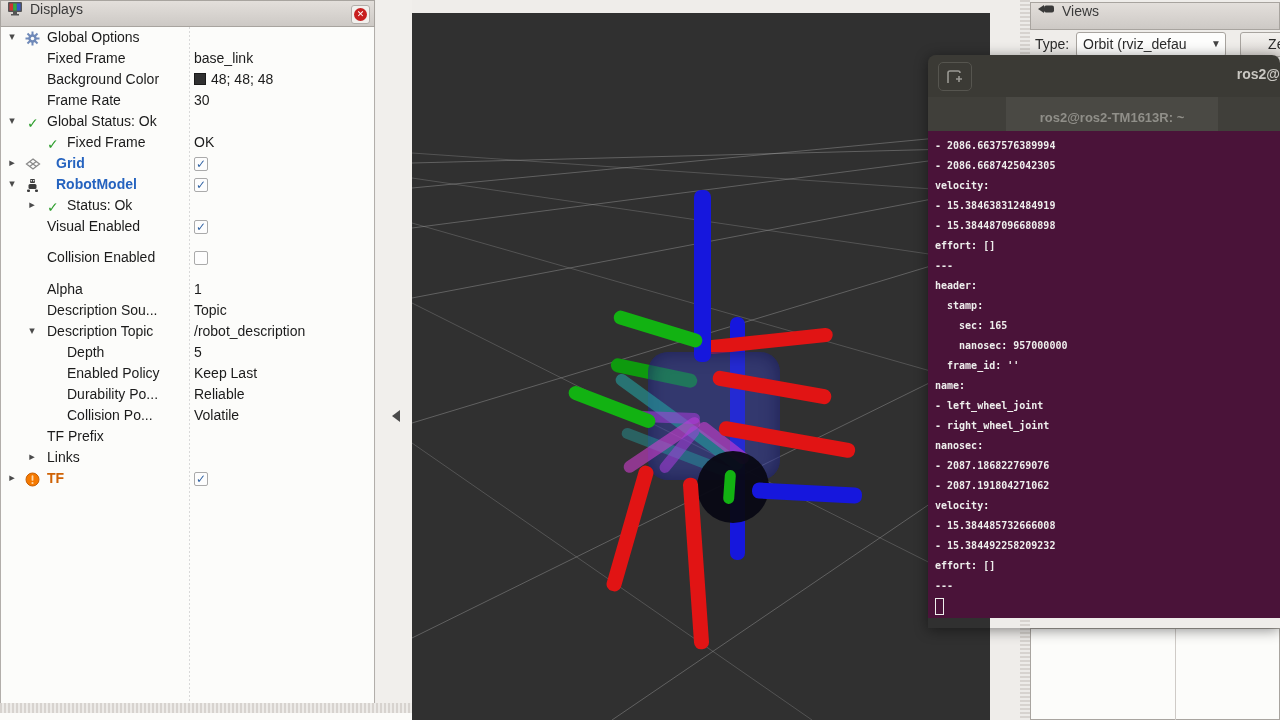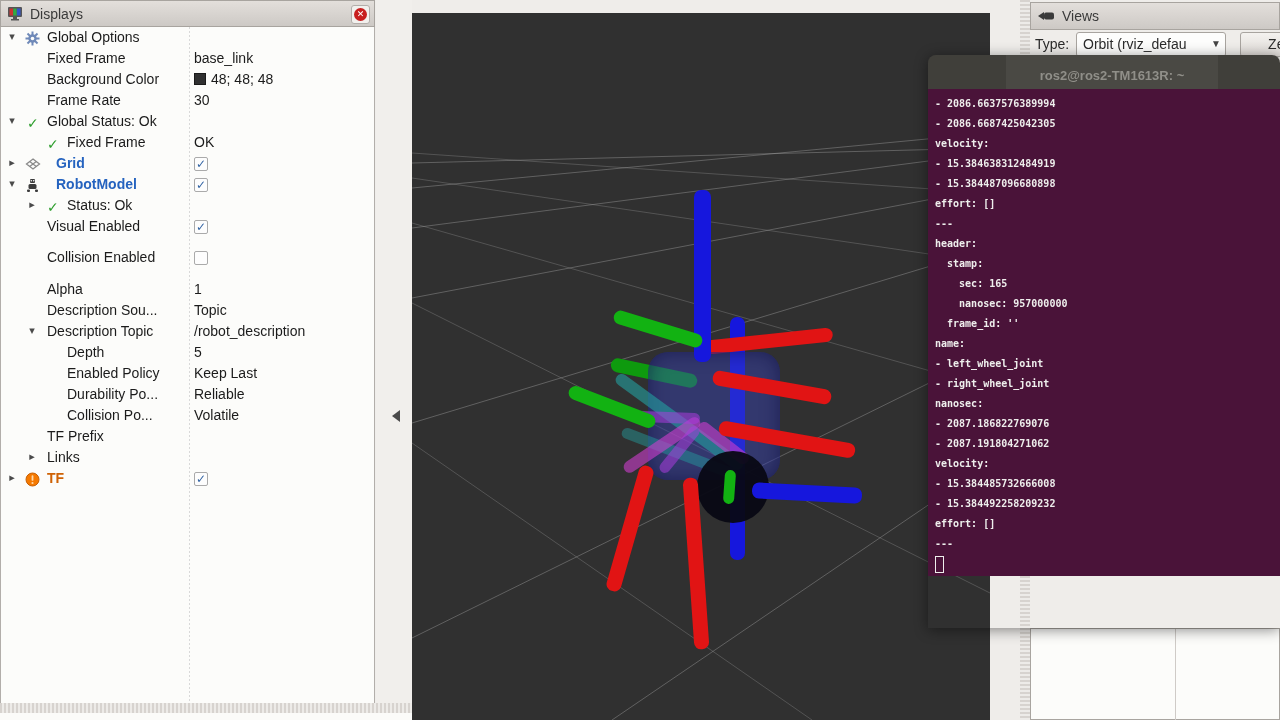--- a/index.html
+++ b/index.html
@@ -9,7 +9,7 @@
 
   
   .ptitle { position:absolute; background:linear-gradient(#e3dfdb,#cdc9c5);
-            border:1px solid #a8a49f; display:flex; align-items:center;
+            border:1px solid #a8a49f; display:flex; 
             font-size:14px; color:#3a3a3a; padding:0 6px; }
   .ptitle .ticon { margin-right:7px; display:inline-flex; }
 

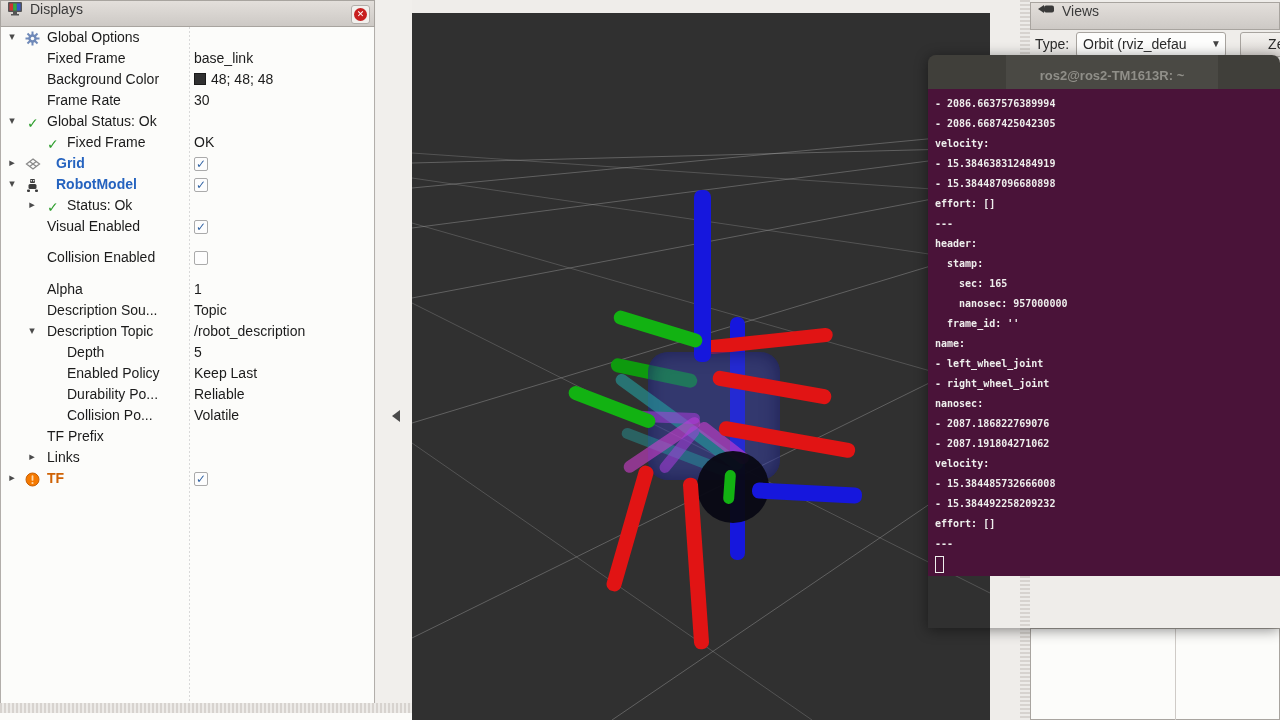--- a/index.html
+++ b/index.html
@@ -352,6 +352,16 @@
   </div>
 
   <div id="terminal">
+    <div id="term-titlebar">
+      <span id="term-newtab">
+        <svg width="18" height="16" viewBox="0 0 18 16">
+          <path d="M2 14 L2 4 Q2 2 4 2 L12 2 Q14 2 14 4" fill="none" stroke="#9a9994" stroke-width="1.6"></path>
+          <line x1="13" y1="7" x2="13" y2="13" stroke="#9a9994" stroke-width="1.6"></line>
+          <line x1="10" y1="10" x2="16" y2="10" stroke="#9a9994" stroke-width="1.6"></line>
+        </svg>
+      </span>
+      <span id="term-title">ros2@</span>
+    </div>
     <div id="term-tabbar">
       <span id="term-tab">ros2@ros2-TM1613R: ~</span>
     </div>

